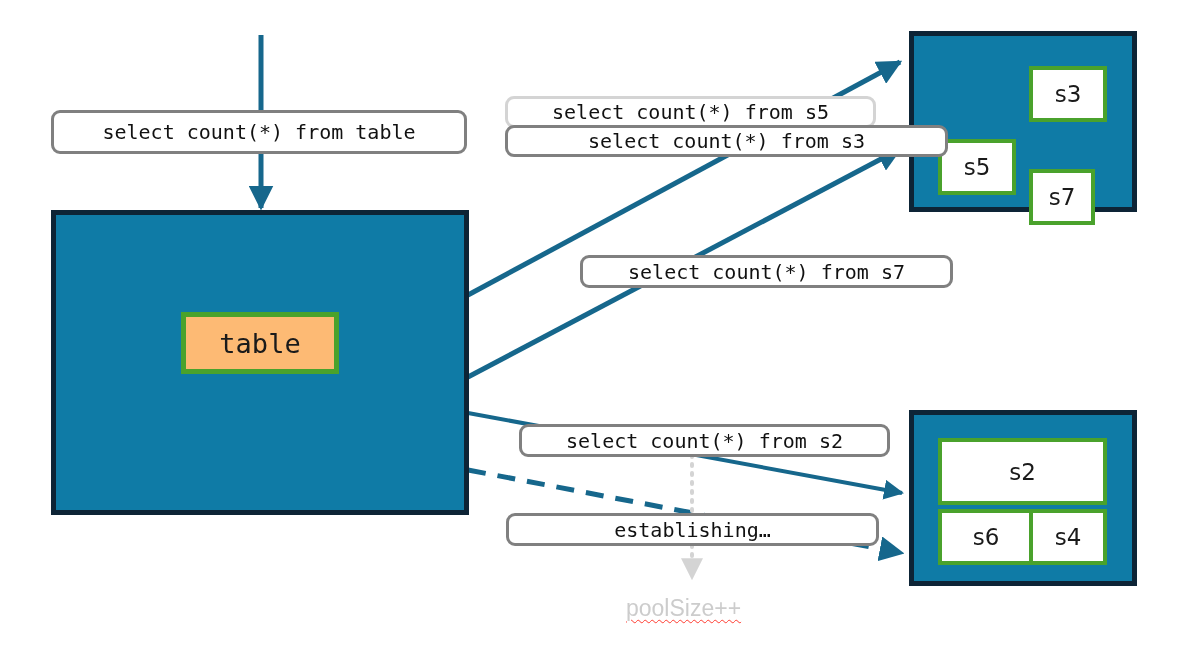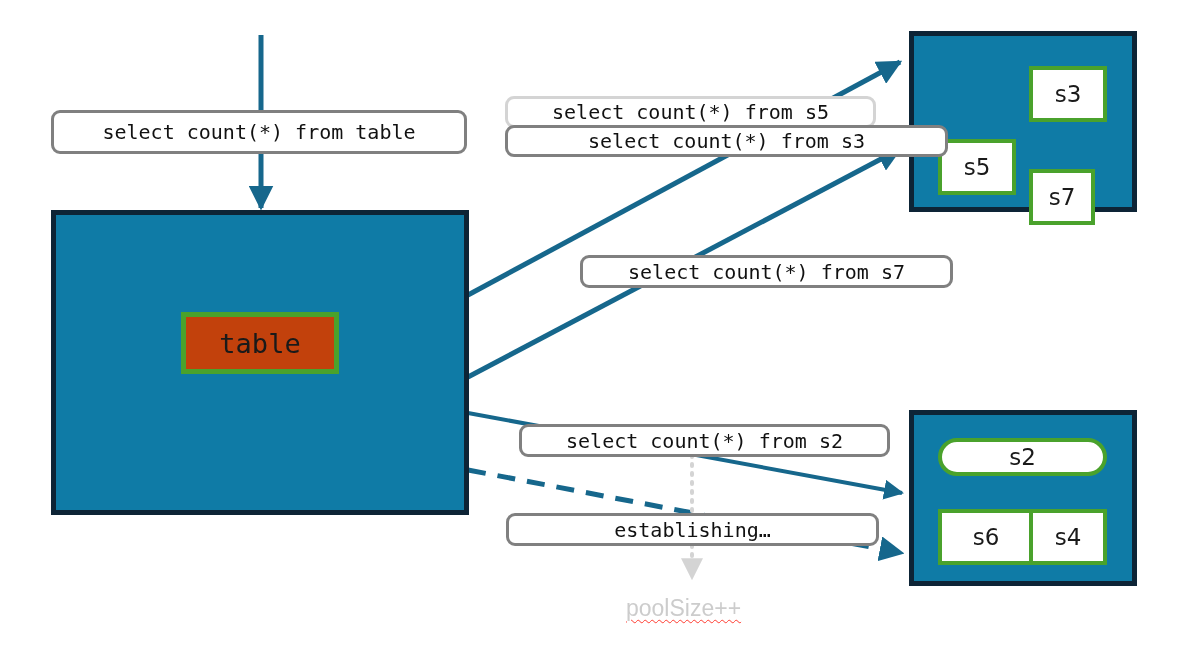--- a/index.html
+++ b/index.html
@@ -53,7 +53,7 @@
   
   .table-node {
     position: absolute;
-    background: #c2410c;
+    background: #fdba74;
     border: 5px solid #4aa22c;
     box-sizing: border-box;
     display: flex;

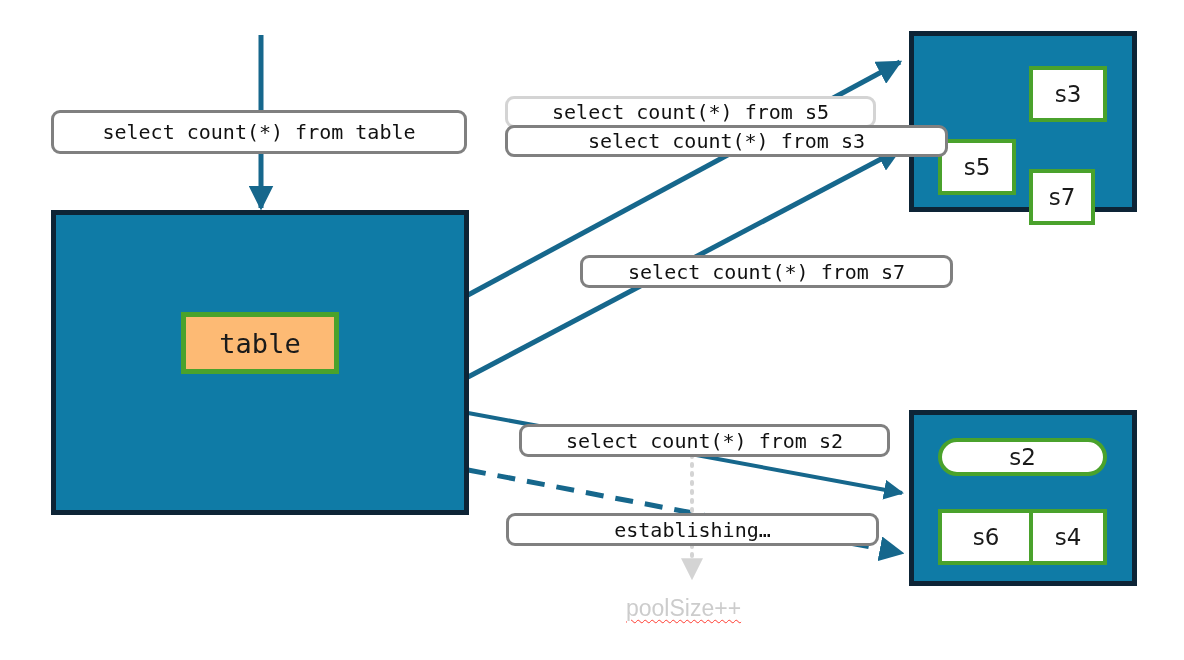--- a/index.html
+++ b/index.html
@@ -147,7 +147,7 @@
 
   <div class="cluster" style="left:909px; top:410px; width:228px; height:176px;">
   </div>
-  <div class="shard" style="left:938px; top:438px; width:169px; height:38px;border-radius:23px;">
+  <div class="shard" style="left:938px; top:438px; width:169px; height:67px;">
     <span>s2</span>
   </div>
   <div class="shard" style="left:938px; top:509px; width:96px; height:56px;">

